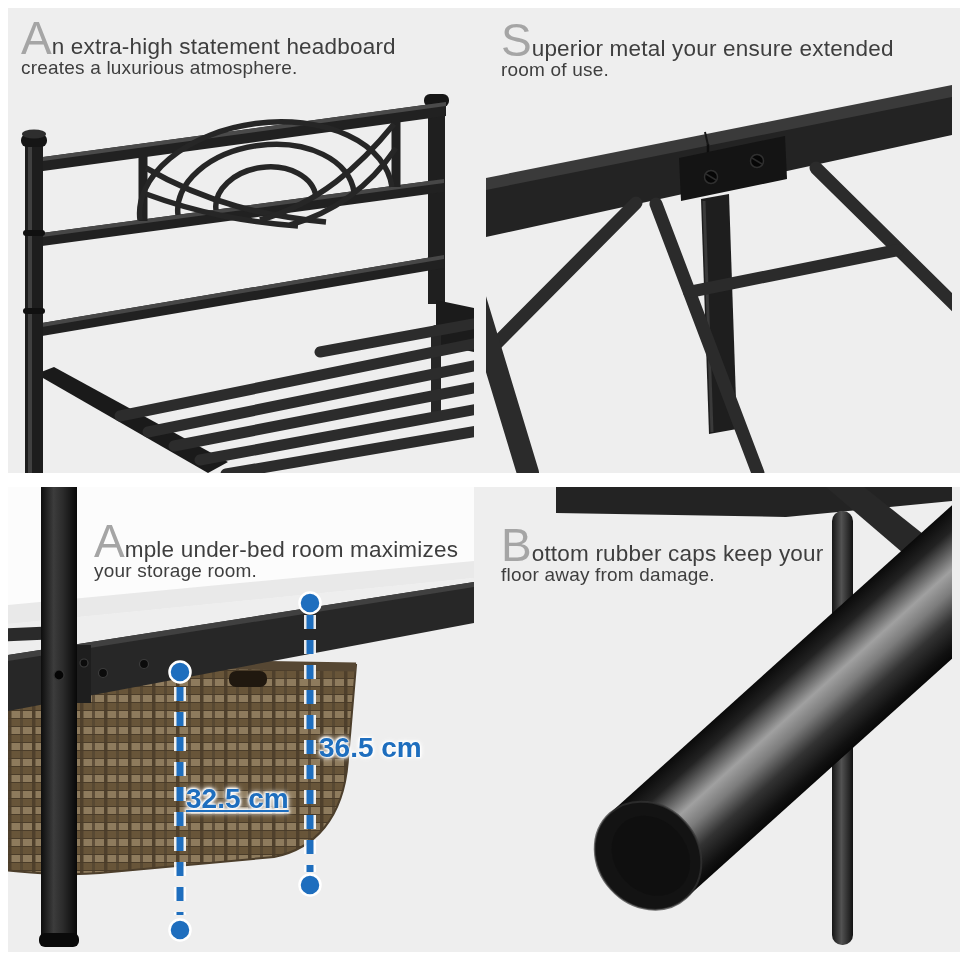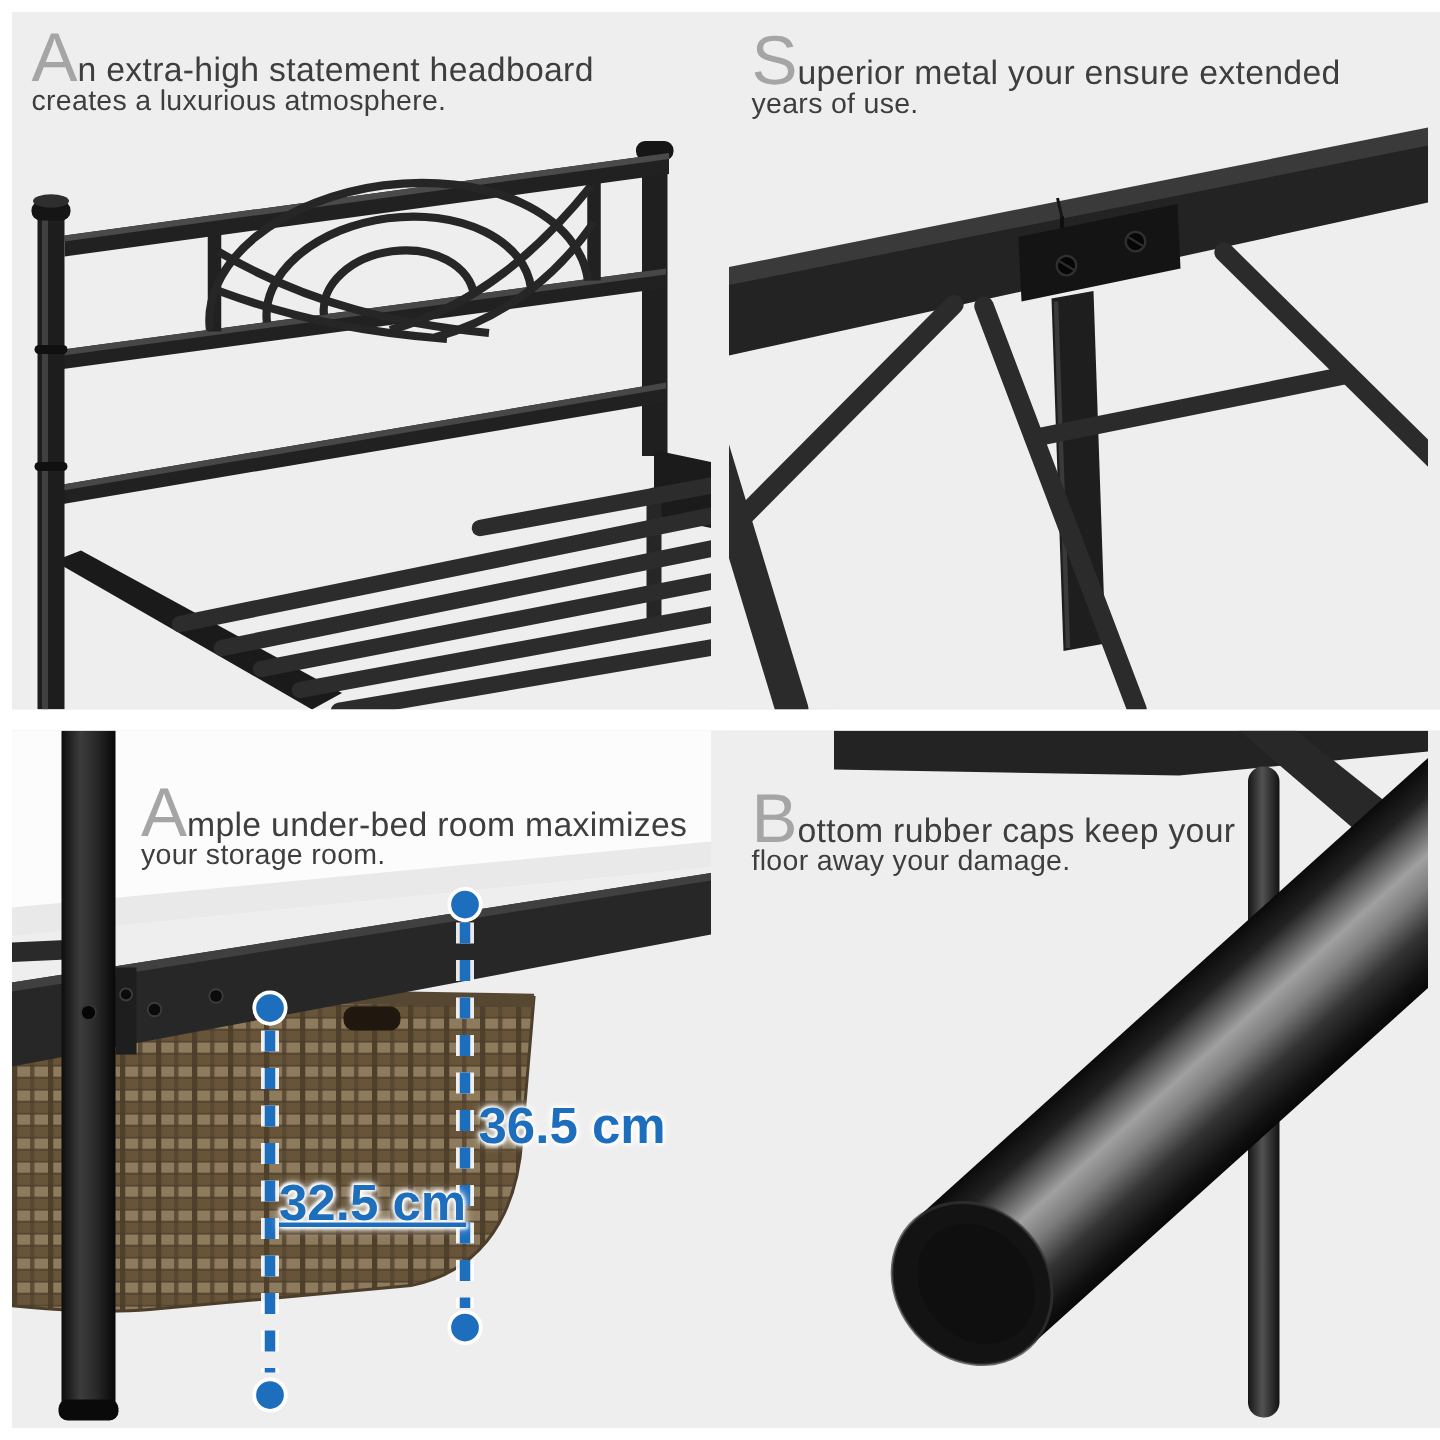--- a/index.html
+++ b/index.html
@@ -127,7 +127,7 @@
   </svg>
   <div class="caption" style="left:15px;top:5px;">
     <div class="l1"><span class="dropcap">S</span><span>uperior metal your ensure extended</span></div>
-    <div class="l2">years of use.</div>
+    <div class="l2">room of use.</div>
   </div>
 </div>
 

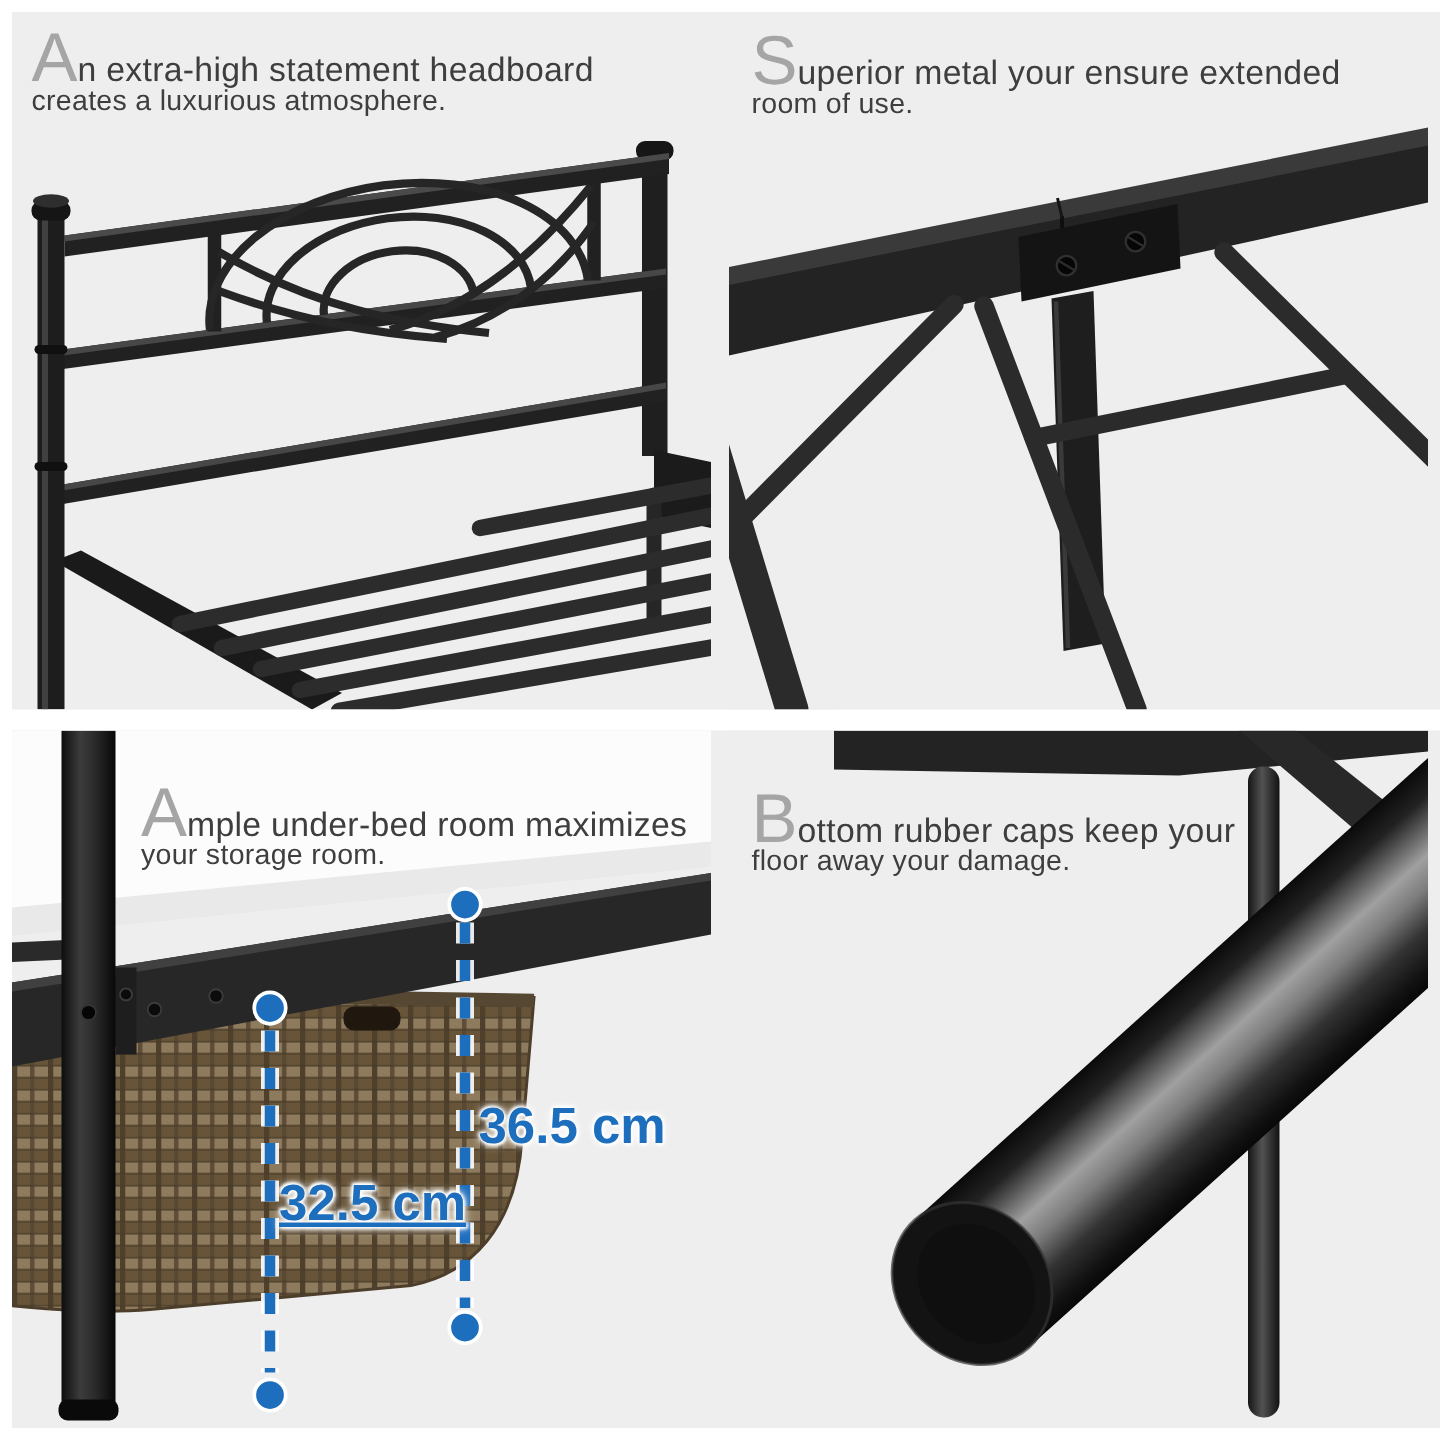--- a/index.html
+++ b/index.html
@@ -233,7 +233,7 @@
   </svg>
   <div class="caption" style="left:15px;top:31px;">
     <div class="l1"><span class="dropcap">B</span><span>ottom rubber caps keep your</span></div>
-    <div class="l2">floor away your damage.</div>
+    <div class="l2">floor away from damage.</div>
   </div>
 </div>
 

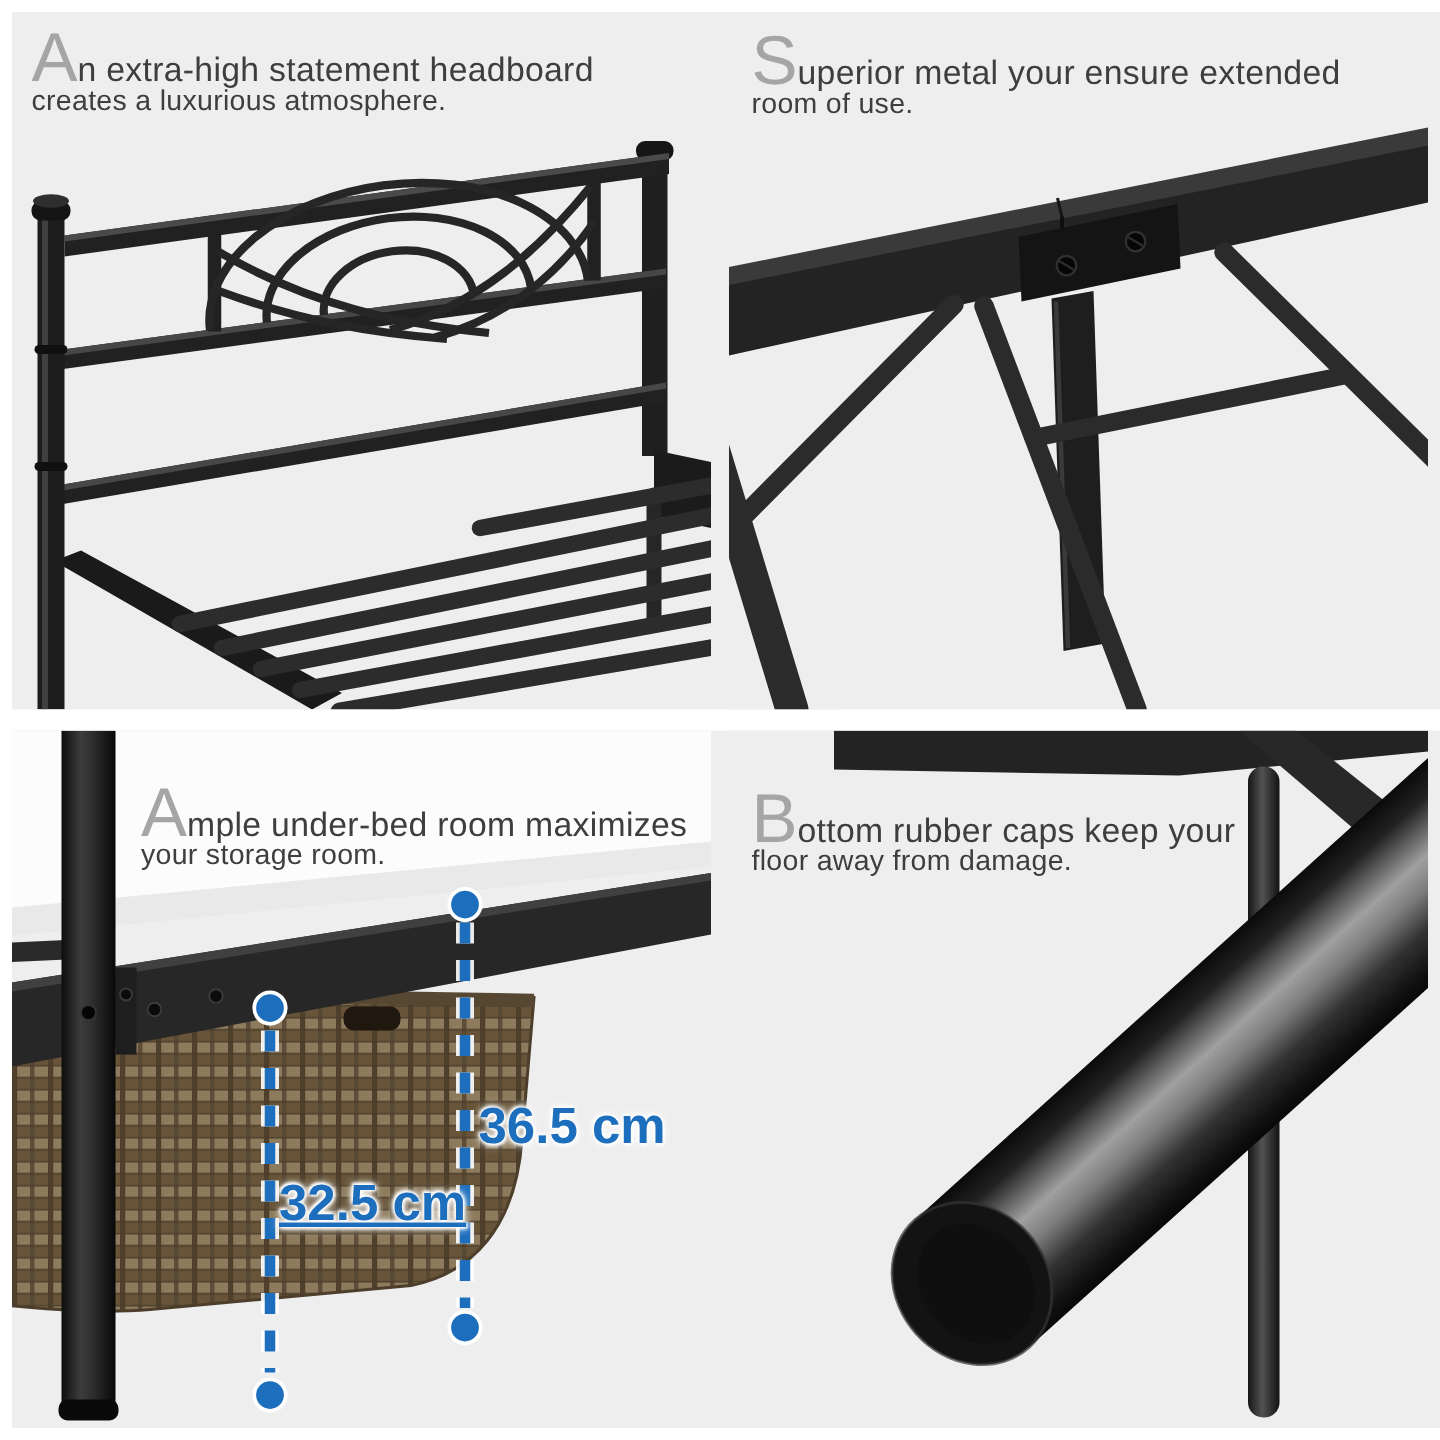--- a/index.html
+++ b/index.html
@@ -20,7 +20,7 @@
   .dropcap{font-size:46px;color:#a5a5a5;letter-spacing:0;}
   .l2{position:absolute;left:0;top:46px;font-size:19px;color:#3e3e3e;letter-spacing:0.2px;white-space:nowrap;}
   .measure-label{
-    position:absolute;z-index:6;font-size:34px;font-weight:bold;color:#1e6ebe;white-space:nowrap;
+    position:absolute;z-index:6;font-size:28px;font-weight:bold;color:#1e6ebe;white-space:nowrap;
     text-shadow:0 0 3px #fff,0 0 5px #fff,0 0 7px #fff,1px 1px 2px #fff,-1px -1px 2px #fff;
   }
   #measure-inner{left:178px;top:296px;text-decoration:underline;}

